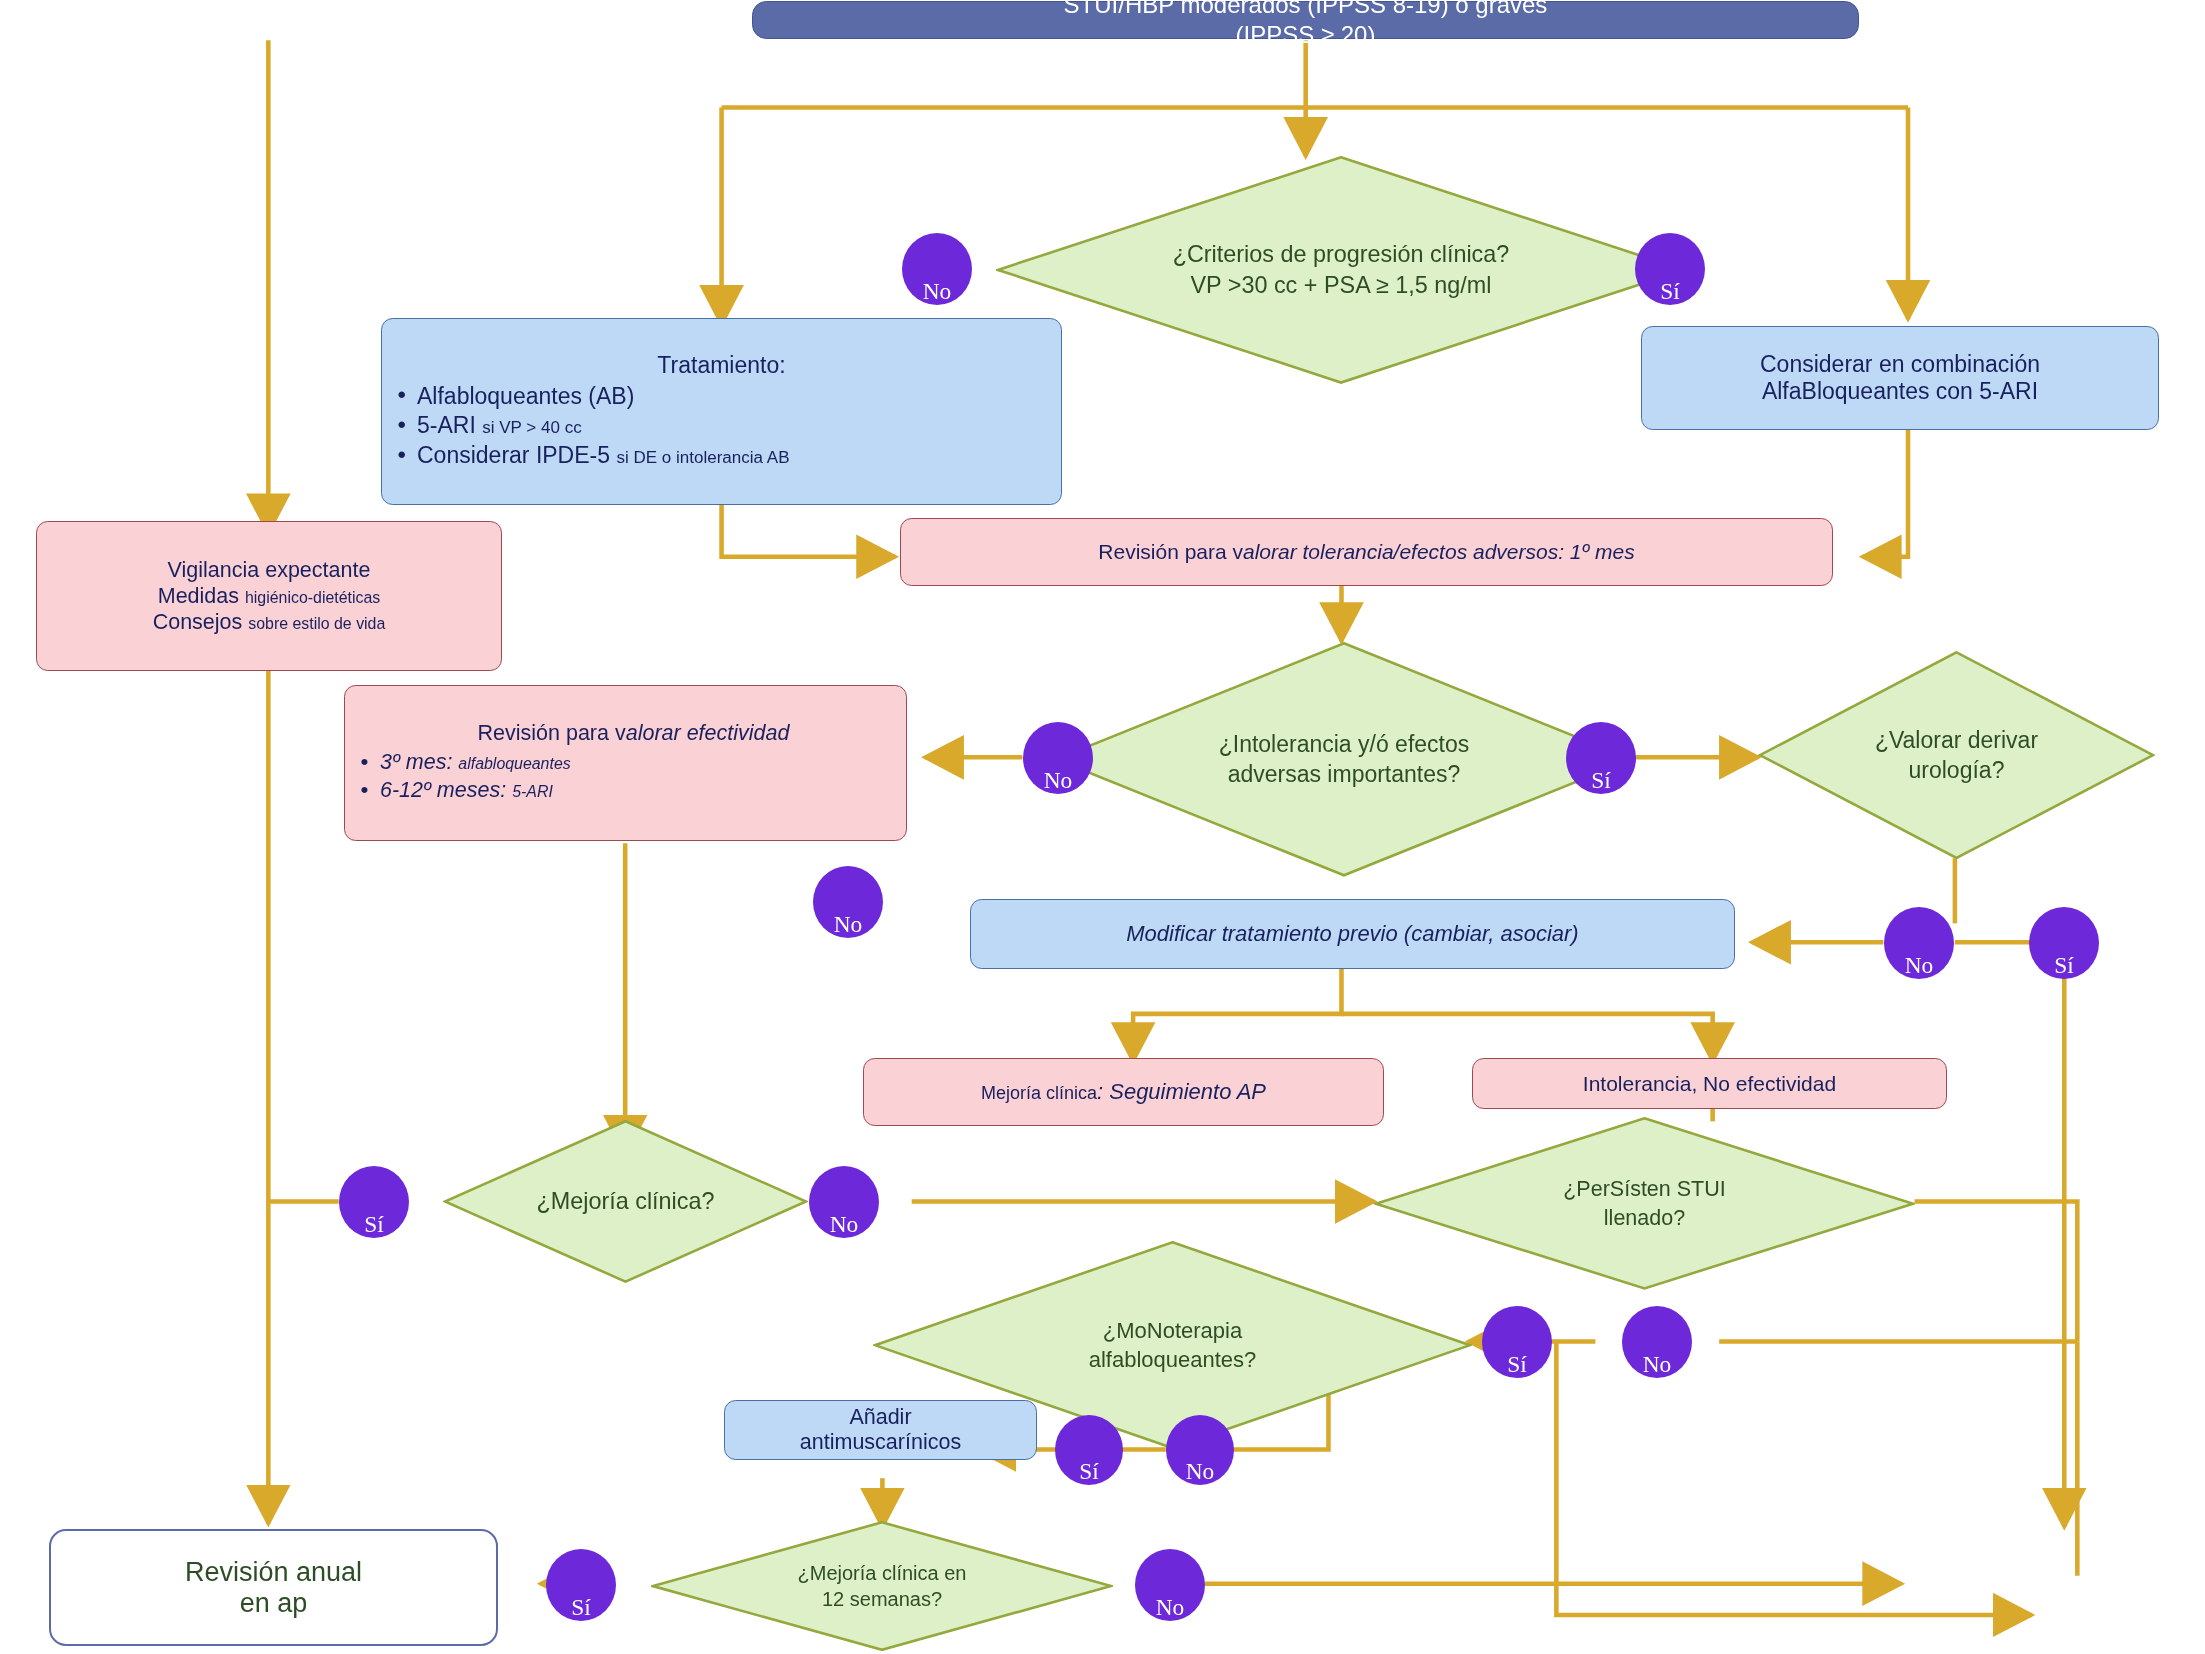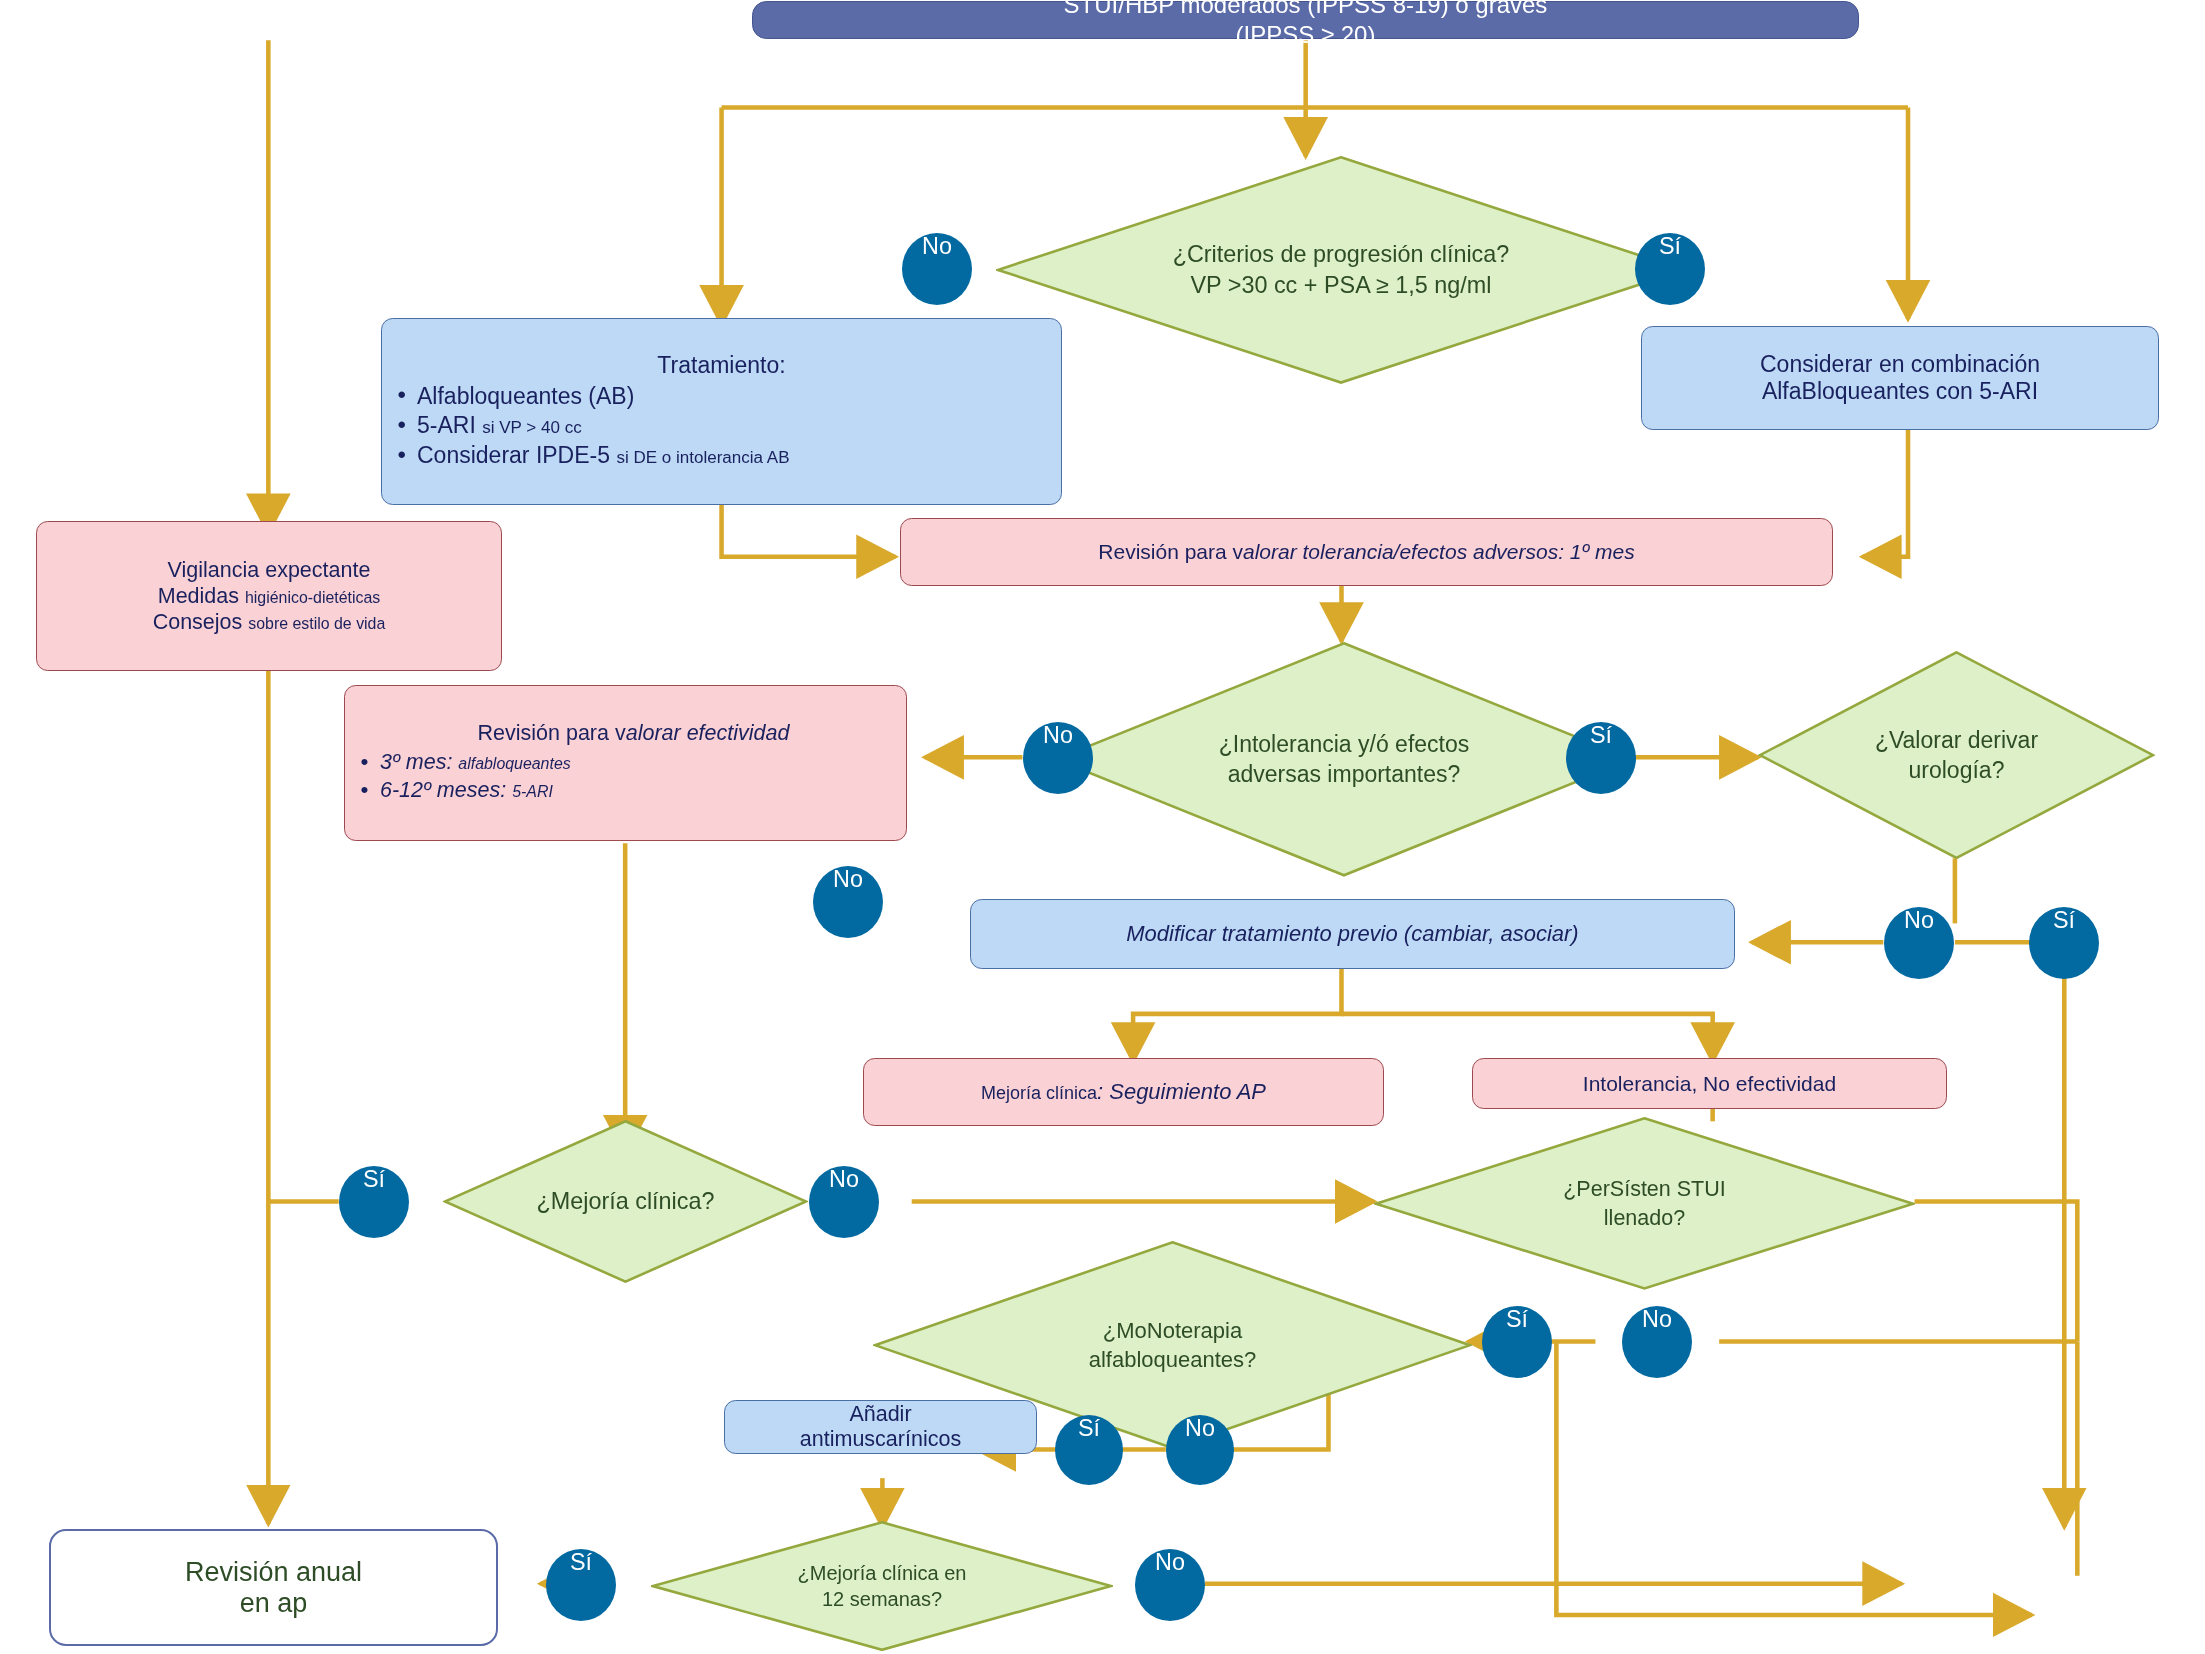--- a/index.html
+++ b/index.html
@@ -30,8 +30,8 @@
       box-sizing:border-box;}
 
   
-  .pill{position:absolute;background:#0369a1;border-radius:50%;color:#ffffff;
-      display:flex;align-items:flex-start;justify-content:center;text-align:center;}
+  .pill{position:absolute;background:#6d28d9;border-radius:50%;color:#ffffff;
+      display:flex;align-items:flex-end;justify-content:center;text-align:center;font-family:Liberation Serif, serif;}
   .it{font-style:italic;}
   .sm{font-size:0.74em;}
   ul.bl{margin:0;padding:0 0 0 9px;list-style:none;text-align:left;}

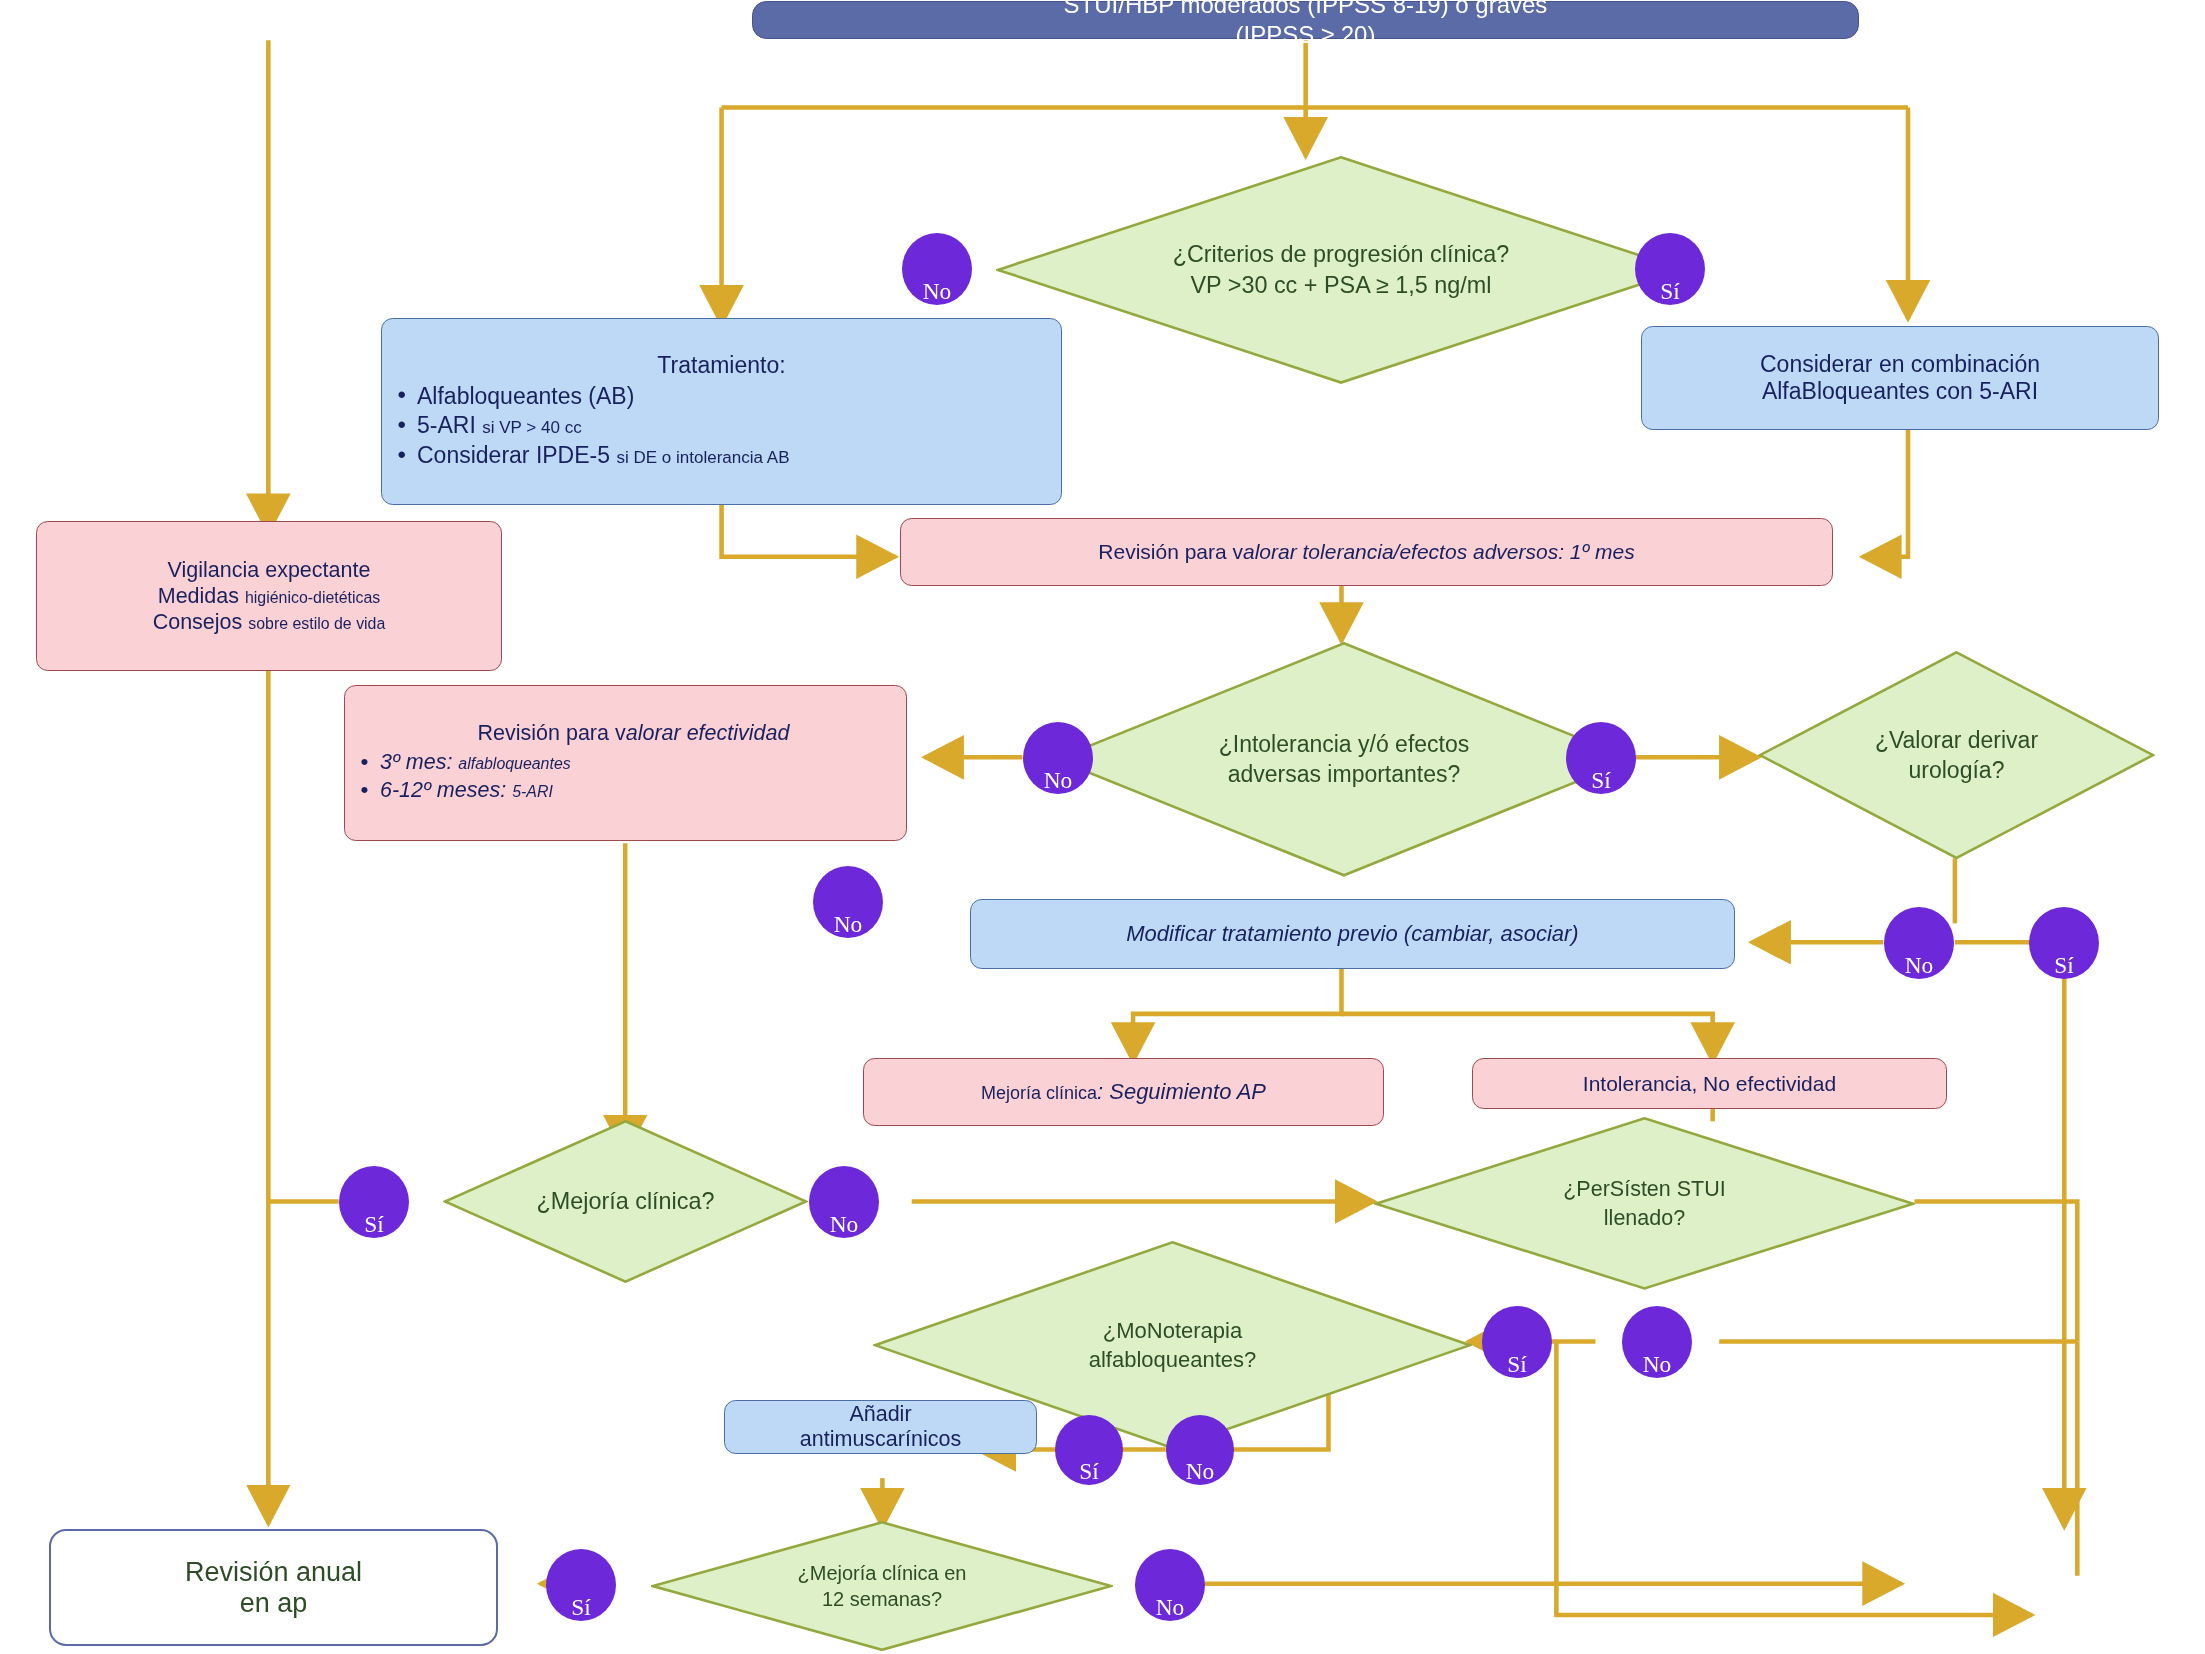--- a/index.html
+++ b/index.html
@@ -236,7 +236,7 @@
     <div class="dtxt" style="font-size:21.5px;width:46%;left:27%;">¿PerSísten STUI llenado?</div>
   </div>
 
-  <div class="node proc" style="left:724px;top:1400px;width:313px;height:54px;font-size:21.5px;">
+  <div class="node proc" style="left:724px;top:1400px;width:313px;height:60px;font-size:21.5px;">
     <div>
       <div>Añadir</div>
       <div>antimuscarínicos</div>

